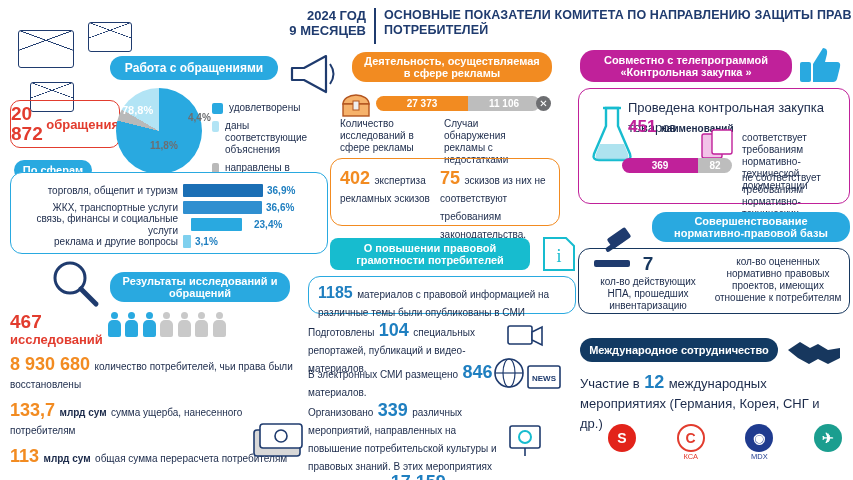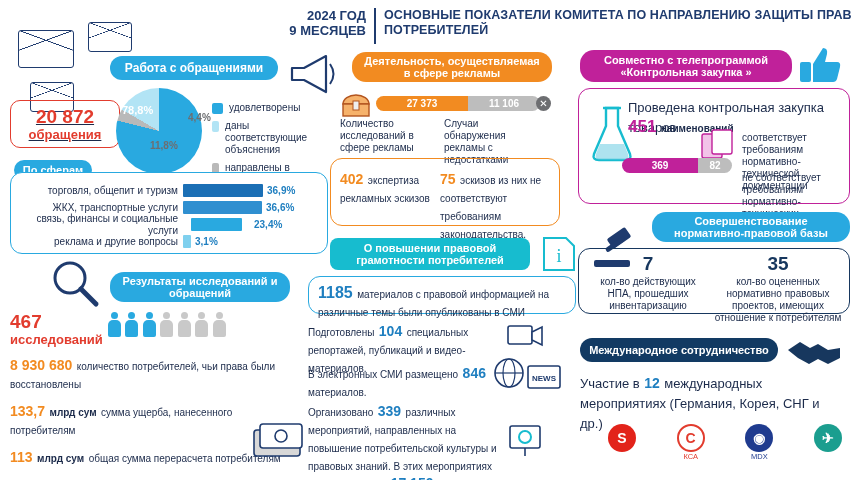--- a/index.html
+++ b/index.html
@@ -115,7 +115,7 @@
   <div class="env abs" style="left:88px;top:22px;width:44px;height:30px;"></div>
   <div class="env abs" style="left:30px;top:82px;width:44px;height:30px;"></div>
 
-  <div class="abs outline-box" style="left:10px;top:100px;width:110px;height:48px;border-color:#e23c2e;border-radius:10px;display:flex;flex-direction:column;align-items:center;justify-content:center;text-decoration:underline;">
+  <div class="abs outline-box" style="left:10px;top:100px;width:110px;height:48px;border-color:#e23c2e;border-radius:10px;display:flex;flex-direction:row;align-items:center;justify-content:center;">
     <div class="big-num red-txt">20 872</div>
     <div class="b red-txt" style="font-size:13px;">обращения</div>
   </div>

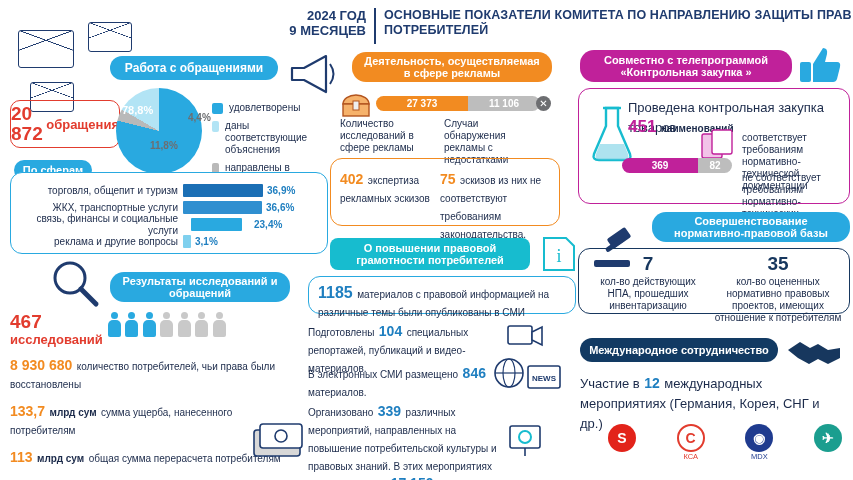--- a/index.html
+++ b/index.html
@@ -53,7 +53,7 @@
   .red-txt{color:#e23c2e;}
 
   .big-num{font-weight:bold;font-size:19px;line-height:20px;}
-  .mid-num{font-weight:bold;font-size:14px;line-height:16px;}
+  .mid-num{font-weight:bold;font-size:18px;line-height:16px;}
 
   
   .env{position:absolute;border:1.8px solid #1f3b6e;border-radius:3px;box-sizing:border-box;background:#fff;}

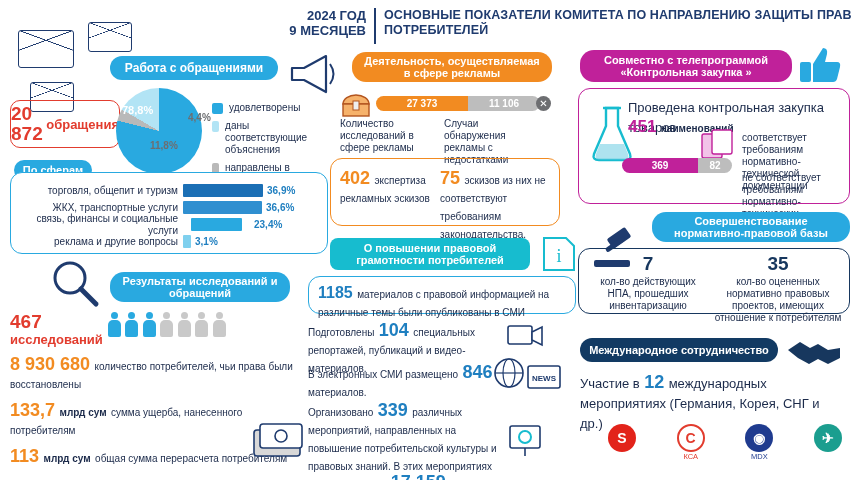--- a/index.html
+++ b/index.html
@@ -357,7 +357,6 @@
     <div class="t" style="margin-top:2px;">кол-во действующих НПА, прошедших инвентаризацию</div>
   </div>
   <div class="abs" style="left:714px;top:254px;width:128px;text-align:center;">
-    <div class="big-num navy-txt">35</div>
     <div class="t" style="margin-top:2px;">кол-во оцененных нормативно правовых проектов, имеющих отношение к потребителям</div>
   </div>
 

